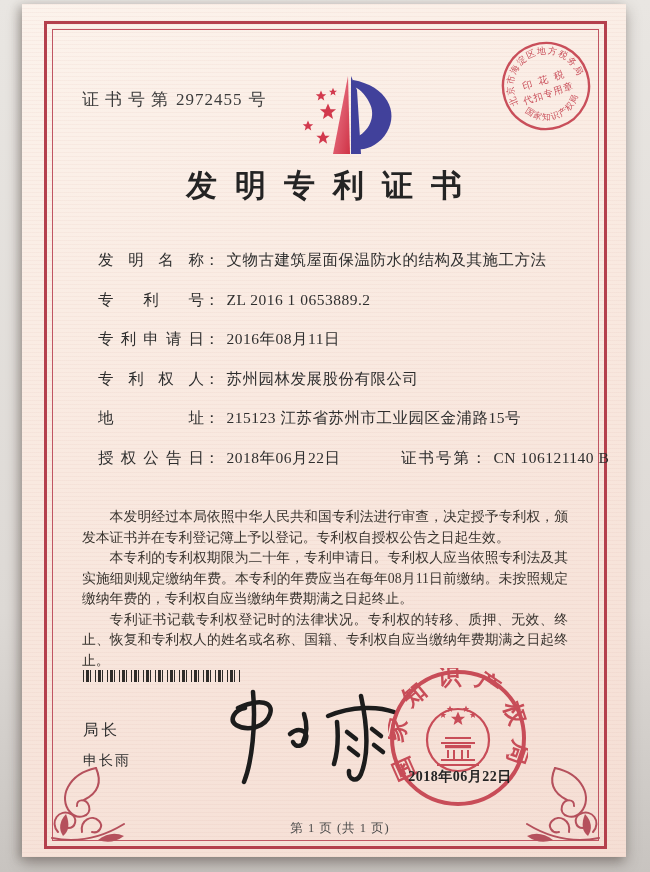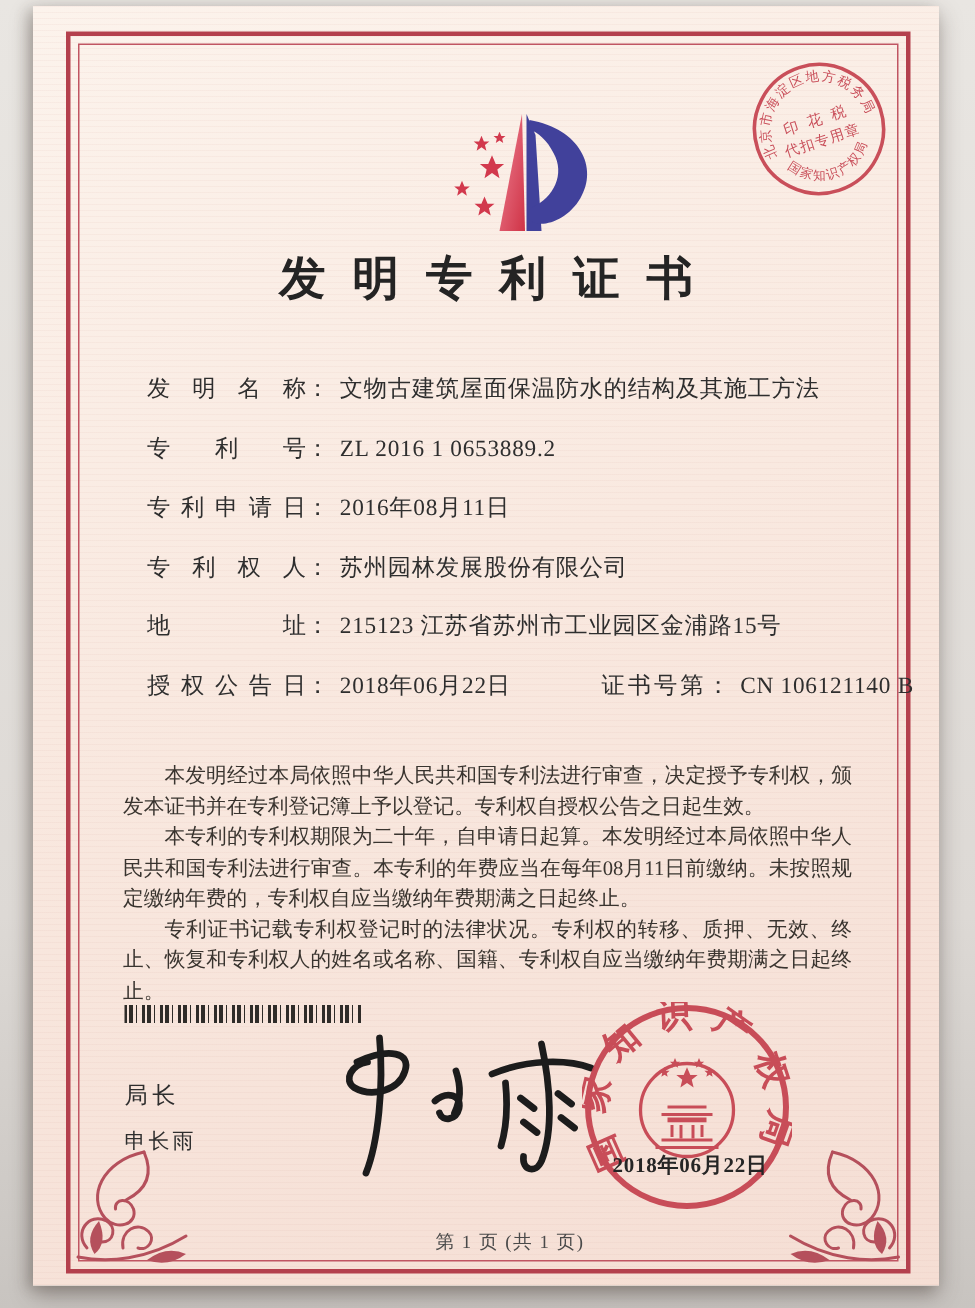--- a/index.html
+++ b/index.html
@@ -100,6 +100,9 @@
     </g>
   </svg>
 
+  <div class="certno">
+    <span class="pre">证书号第</span><span class="num">2972455</span><span class="suf">号</span>
+  </div>
 
   <svg class="logo" viewBox="0 0 150 120">
     <defs>

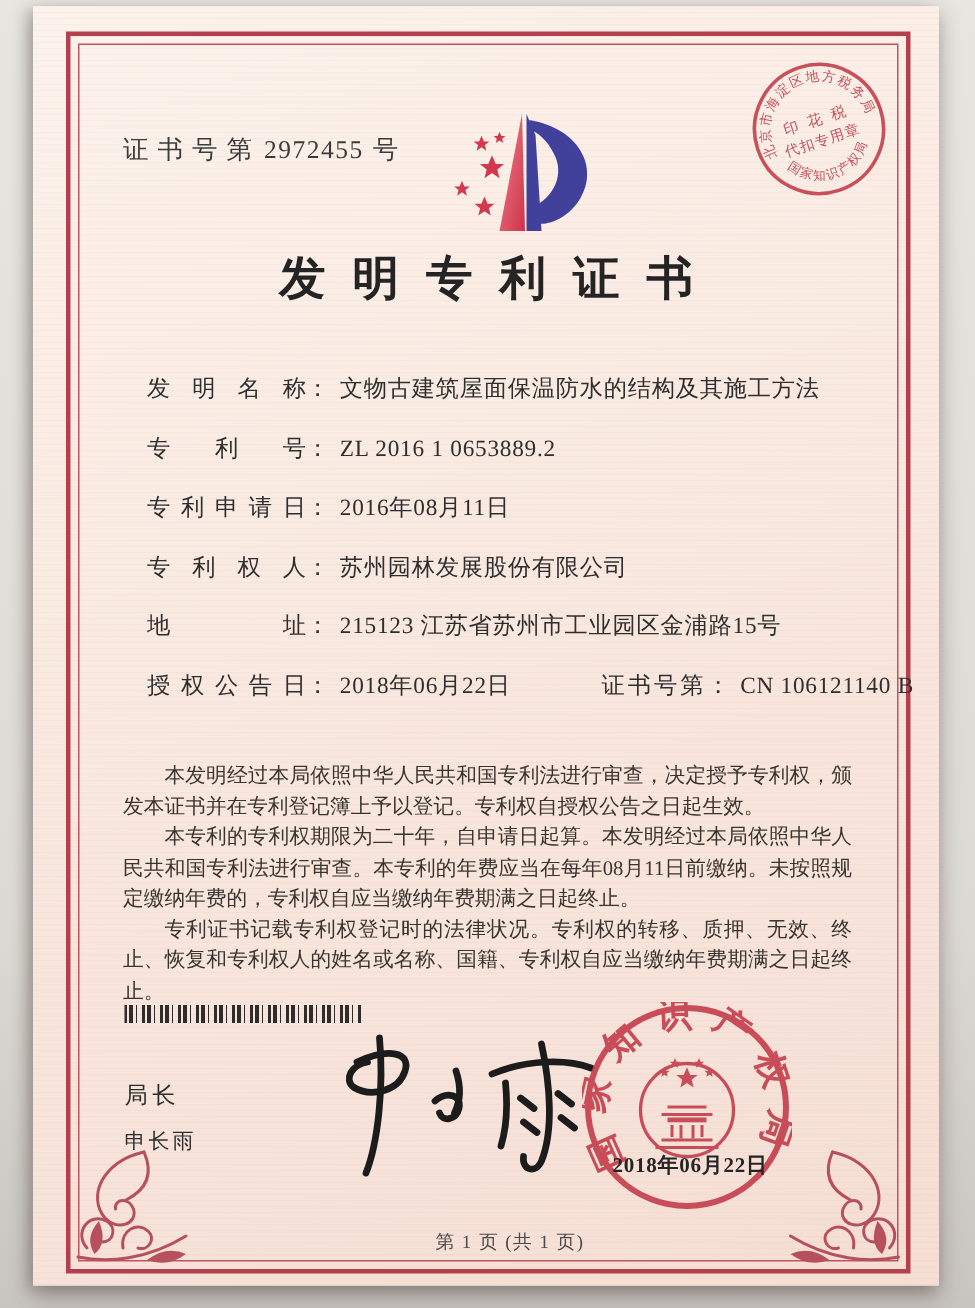--- a/index.html
+++ b/index.html
@@ -168,7 +168,7 @@
 
   <div class="paras">
     <p>本发明经过本局依照中华人民共和国专利法进行审查，决定授予专利权，颁发本证书并在专利登记簿上予以登记。专利权自授权公告之日起生效。</p>
-    <p>本专利的专利权期限为二十年，自申请日起算。本发明经过本局依照中华人民共和国专利法进行审查。本专利的年费应当在每年08月11日前缴纳。未按照规定缴纳年费的，专利权自应当缴纳年费期满之日起终止。</p>
+    <p>本专利的专利权期限为二十年，专利申请日。专利权人应当依照专利法及其实施细则规定缴纳年费。本专利的年费应当在每年08月11日前缴纳。未按照规定缴纳年费的，专利权自应当缴纳年费期满之日起终止。</p>
     <p>专利证书记载专利权登记时的法律状况。专利权的转移、质押、无效、终止、恢复和专利权人的姓名或名称、国籍、专利权自应当缴纳年费期满之日起终止。</p>
   </div>
 

